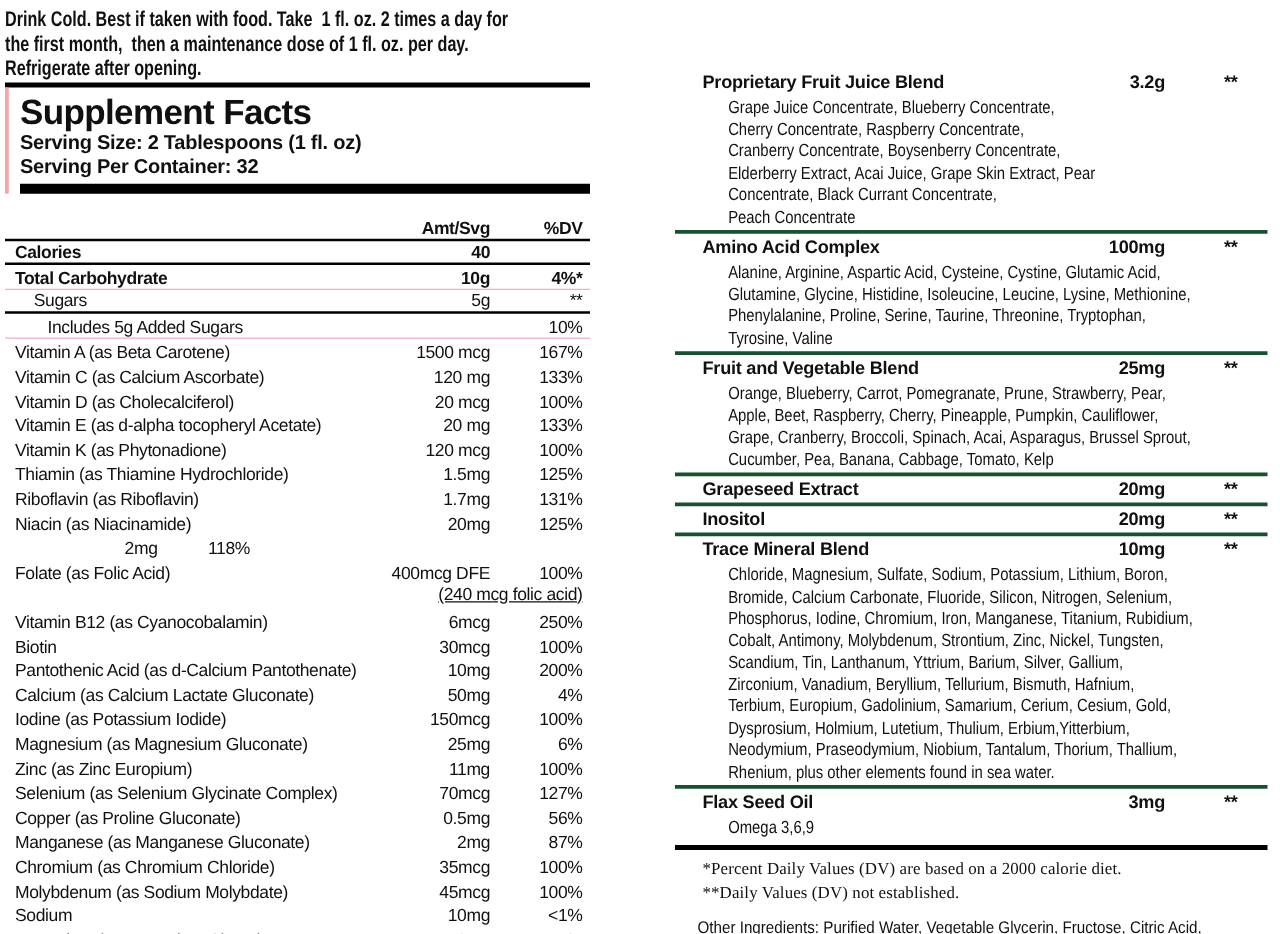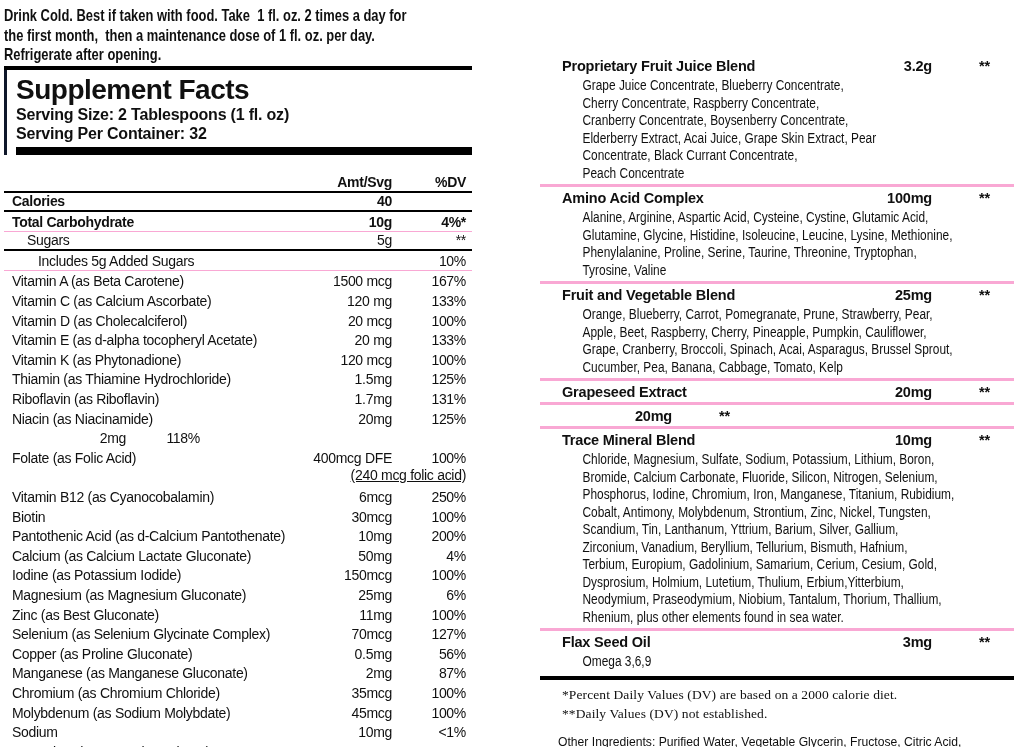--- a/index.html
+++ b/index.html
@@ -15,7 +15,7 @@
     letter-spacing:0; padding-top:3px;
   }
   .top-rule { border-top:4px solid #000; margin-top:1px; }
-  .title-block { border-left:3px solid #0f172a; padding:5px 0 0 9px; }
+  .title-block { border-left:3px solid #fca5a5; padding:5px 0 0 9px; }
   .sf-title { font-size:28px; font-weight:bold; line-height:30px; letter-spacing:-0.5px; }
   .serving { font-size:16px; font-weight:bold; line-height:19px; letter-spacing:-0.2px; }
   .bar { height:8px; background:#000; margin:4px 0 0 0; }

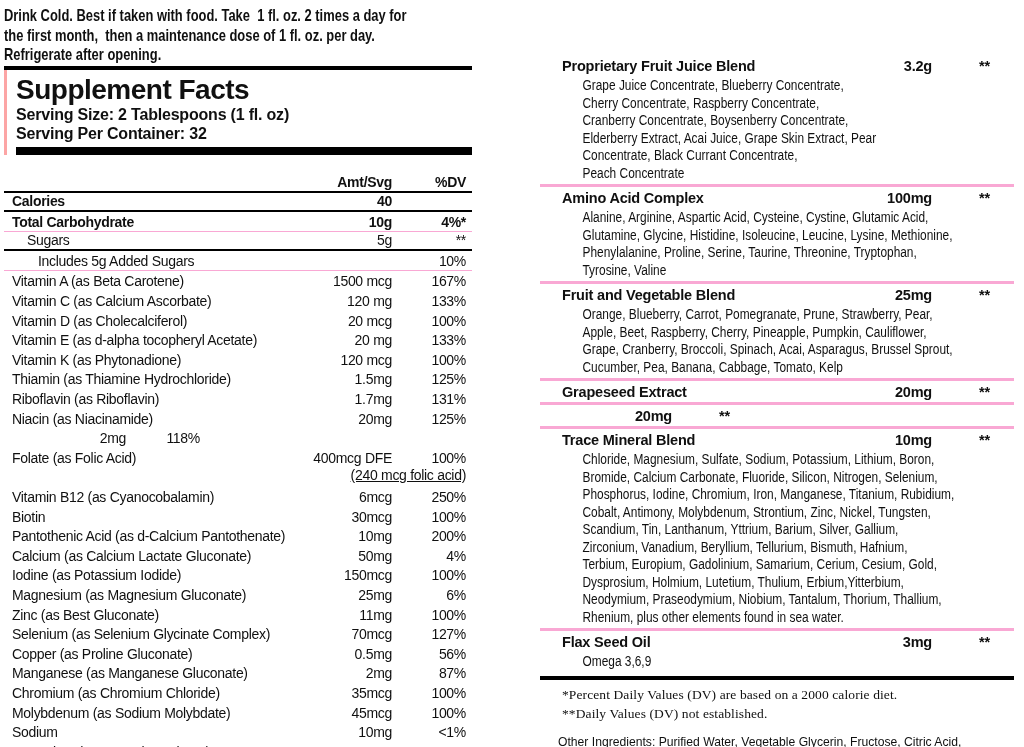--- a/index.html
+++ b/index.html
@@ -35,7 +35,7 @@
 
   
   .right { width:474px; flex:none; margin-left:68px; padding-top:52px; }
-  .section.ruled { border-top:3px solid #f9a8d4; }
+  .section.ruled { border-top:3px solid #14532d; }
   .shead { display:flex; align-items:center; font-weight:bold; font-size:14.5px;
            line-height:20px; height:21px; padding:0 24px 0 22px; letter-spacing:-0.2px; }
   .shead .sname { flex:1; white-space:nowrap; }

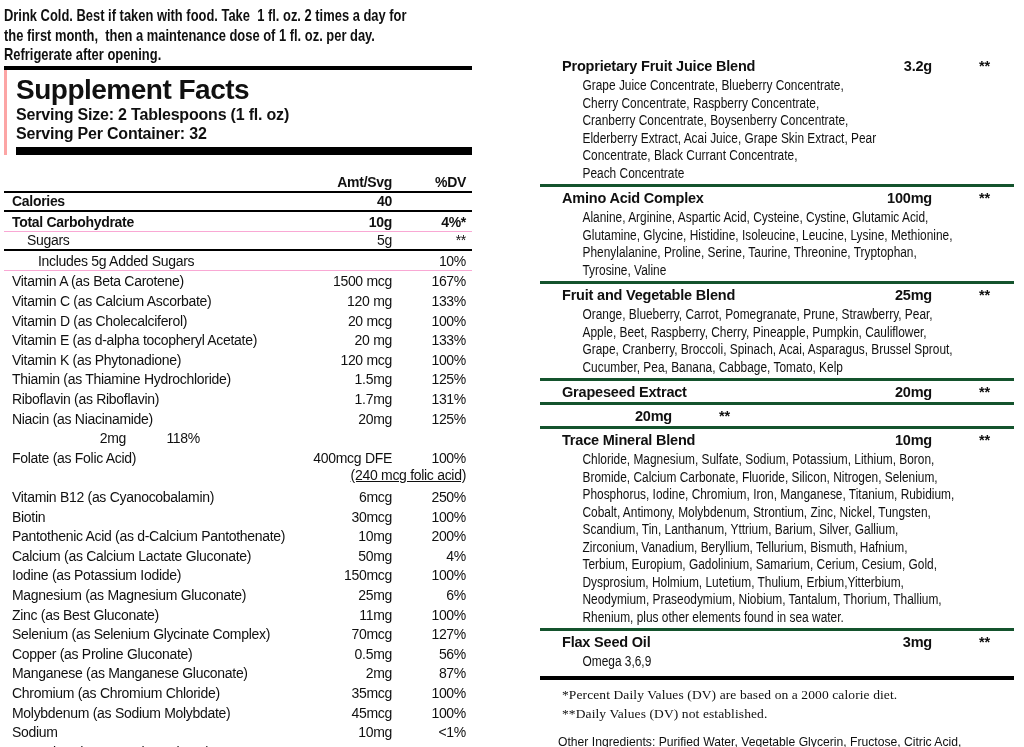--- a/index.html
+++ b/index.html
@@ -296,6 +296,7 @@
 
   <div class="section ruled">
     <div class="shead">
+      <span class="sname">Inositol</span>
       <span class="samt">20mg</span>
       <span class="sdv">**</span>
     </div>

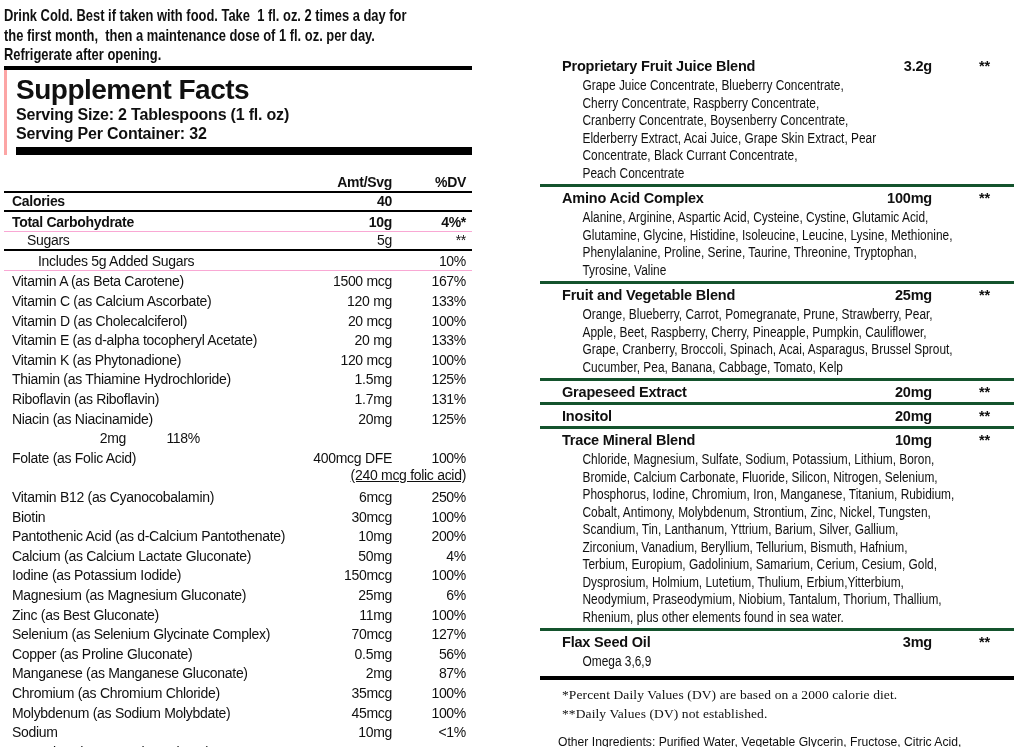--- a/index.html
+++ b/index.html
@@ -195,7 +195,7 @@
   </div>
 
   <div class="row">
-    <span class="lbl">Zinc (as Best Gluconate)</span>
+    <span class="lbl">Zinc (as Zinc Europium)</span>
     <span class="amt">11mg</span>
     <span class="dv">100%</span>
   </div>

